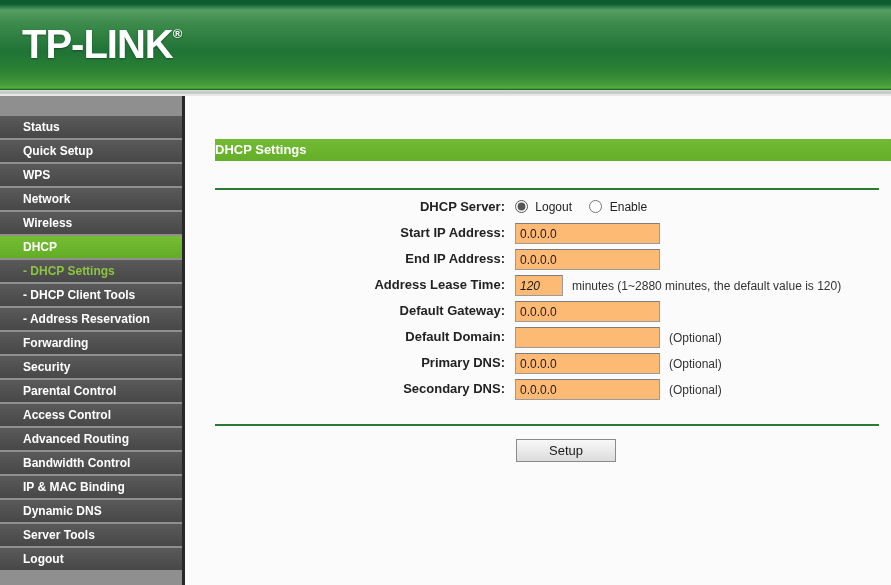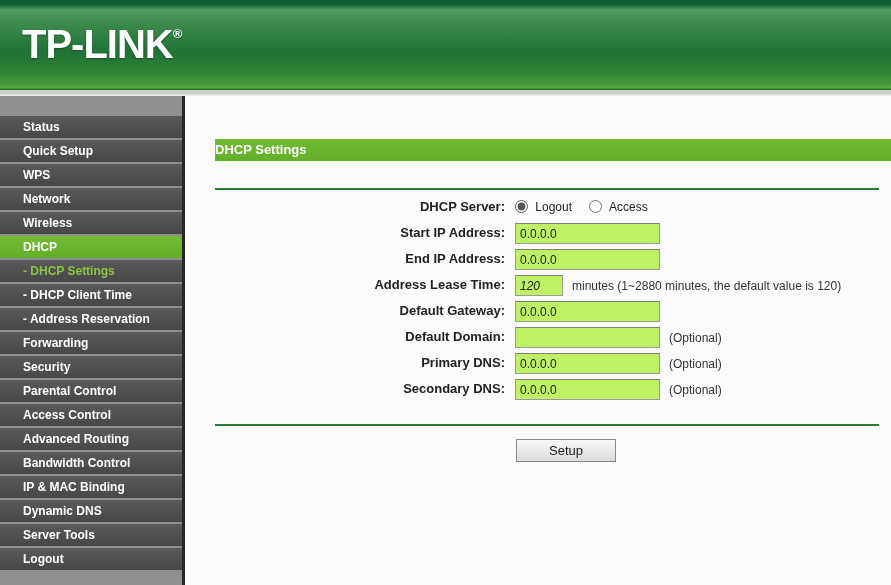--- a/index.html
+++ b/index.html
@@ -131,7 +131,7 @@
         <input type="radio" name="dhcpserver" id="r-disable" checked="" style="">
         <label for="r-disable">Logout</label>
         <input type="radio" name="dhcpserver" id="r-enable" style="">
-        <label for="r-enable">Access</label>
+        <label for="r-enable">Enable</label>
       </div>
     </div>
 

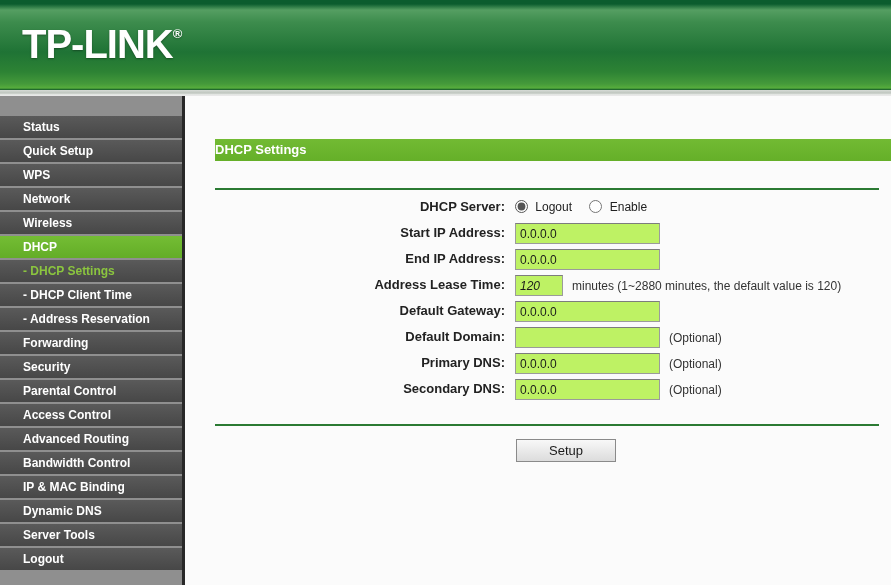--- a/index.html
+++ b/index.html
@@ -70,7 +70,7 @@
   .form-ctrl { position:absolute; left:330px; top:0; height:26px; line-height:22px; white-space:nowrap; }
   .txt {
     height:21px; border:1px solid #9b9b9b; border-top-color:#7d7d7d;
-    background:#bef264; font-family:"Liberation Sans","DejaVu Sans",sans-serif;
+    background:#fdba74; font-family:"Liberation Sans","DejaVu Sans",sans-serif;
     font-size:12px; color:#1a1a1a; padding:0 4px; vertical-align:middle;
   }
   .txt.ip { width:145px; }

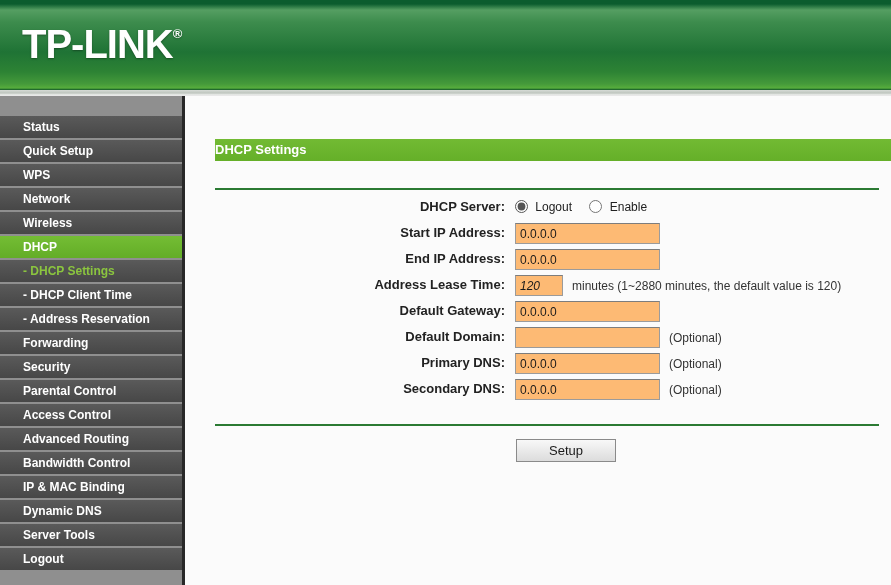--- a/index.html
+++ b/index.html
@@ -105,7 +105,7 @@
     <div class="side-item">Wireless</div>
     <div class="side-item active">DHCP</div>
     <div class="side-item sub sub-active">- DHCP Settings</div>
-    <div class="side-item sub">- DHCP Client Time</div>
+    <div class="side-item sub">- DHCP Client Tools</div>
     <div class="side-item sub">- Address Reservation</div>
     <div class="side-item">Forwarding</div>
     <div class="side-item">Security</div>

